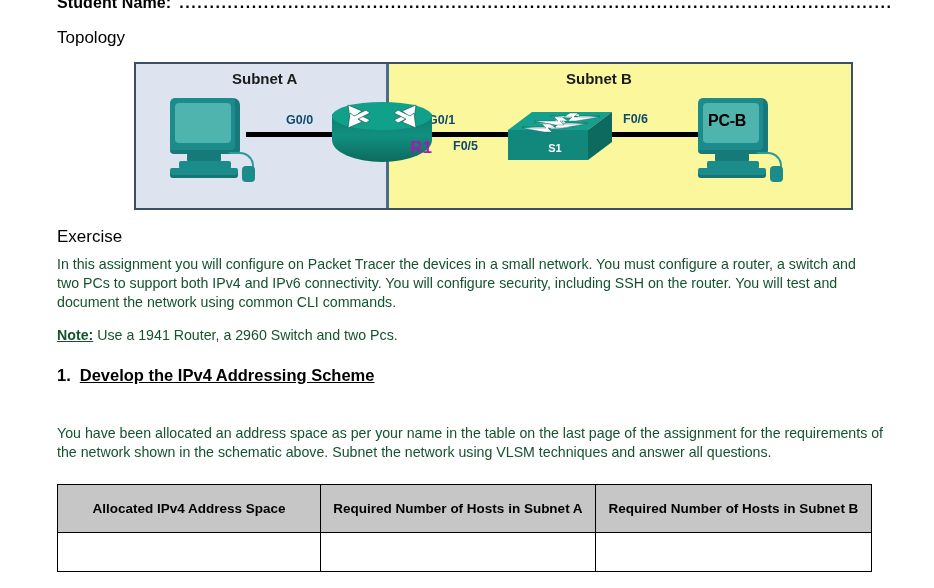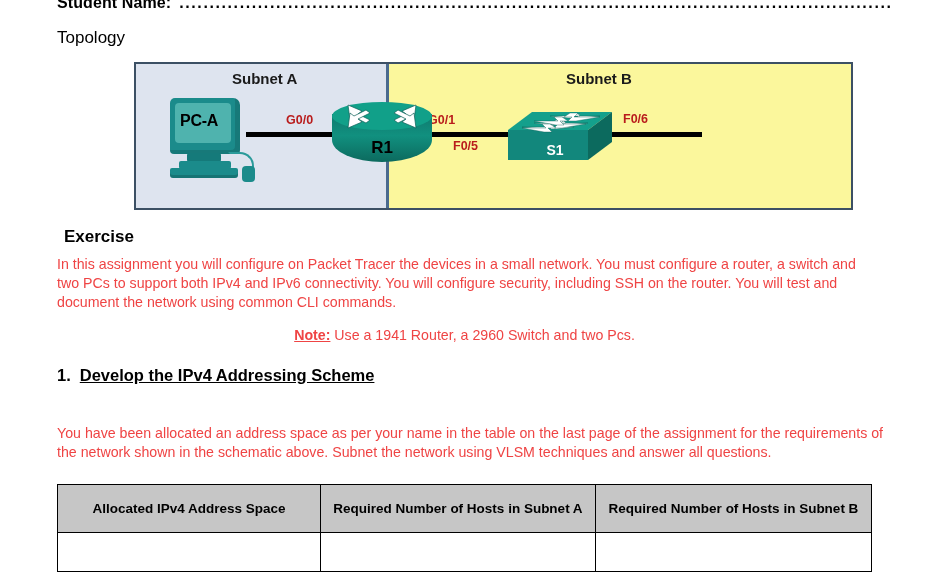--- a/index.html
+++ b/index.html
@@ -333,7 +333,6 @@
 
   <div class="pc" style="left:30px; top:32px;">
     <div class="monitor"></div>
-    <div class="screen-label">PC-A</div>
     <div class="neck"></div>
     <div class="base"></div>
     <div class="keyboard"></div>

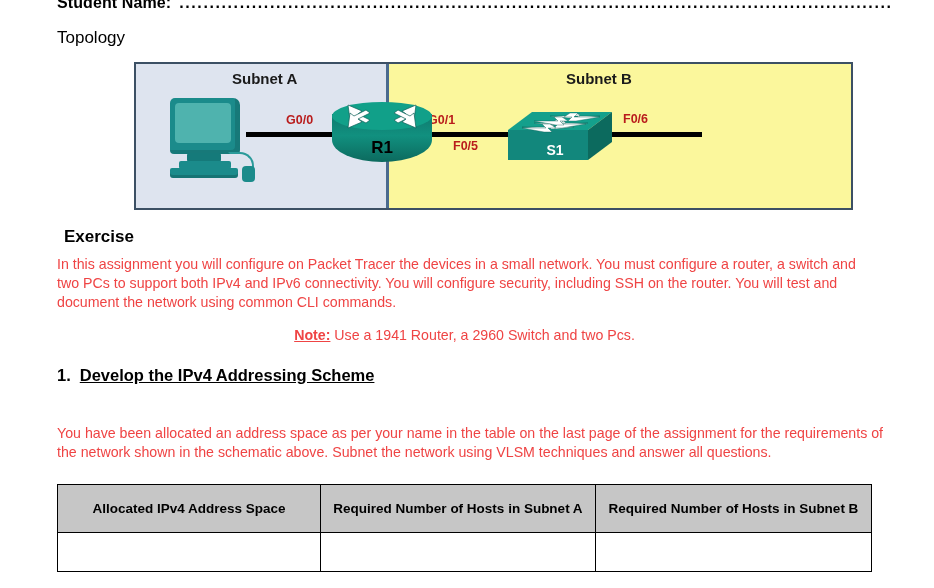--- a/index.html
+++ b/index.html
@@ -109,7 +109,7 @@
     position: absolute;
     font-size: 12.5px;
     font-weight: bold;
-    color: #b91c1c;
+    color: #0c4a6e;
     white-space: nowrap;
     z-index: 4;
   }

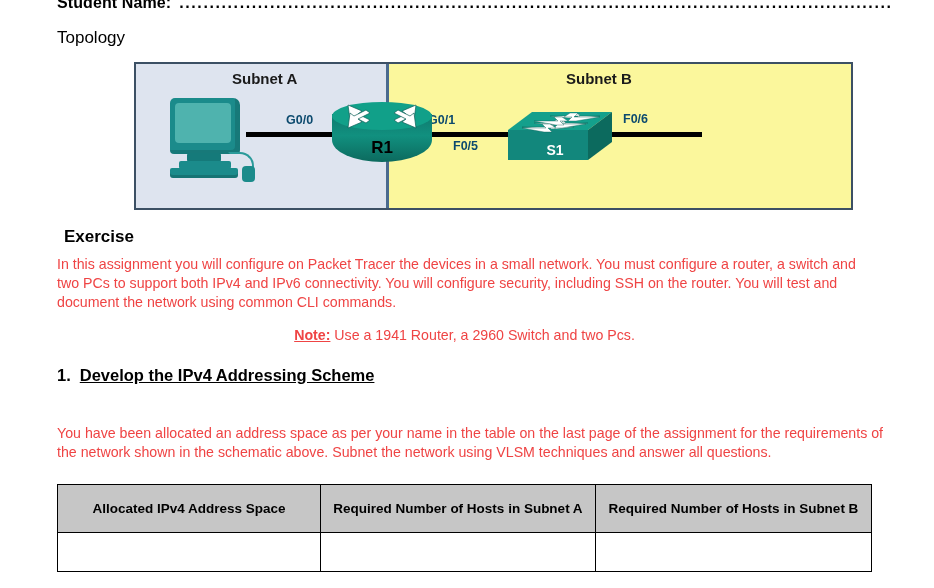--- a/index.html
+++ b/index.html
@@ -377,6 +377,15 @@
     <div class="label">S1</div>
   </div>
 
+  <div class="pc" style="left:558px; top:32px;">
+    <div class="monitor"></div>
+    <div class="screen-label">PC-B</div>
+    <div class="neck"></div>
+    <div class="base"></div>
+    <div class="keyboard"></div>
+    <div class="mouse-cord"></div>
+    <div class="mouse"></div>
+  </div>
 
 </div>
 

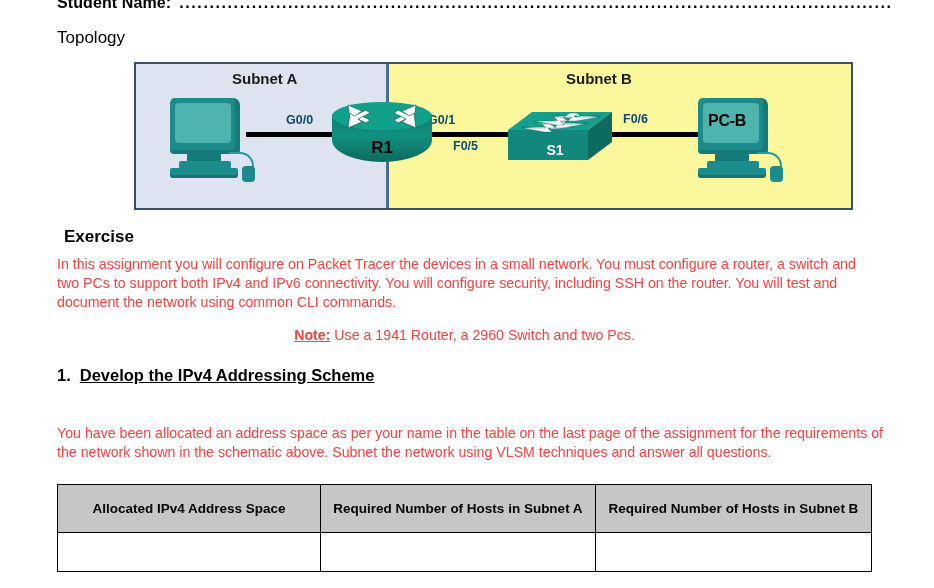--- a/index.html
+++ b/index.html
@@ -215,10 +215,10 @@
     position: absolute;
     left: 0; top: 36px;
     width: 100px;
-    text-align: center;
+    text-align: right;
     font-size: 17px;
     font-weight: bold;
-    color: #000000;
+    color: #a21caf;
   }
   .router svg { position: absolute; left: 0; top: 0; }
 

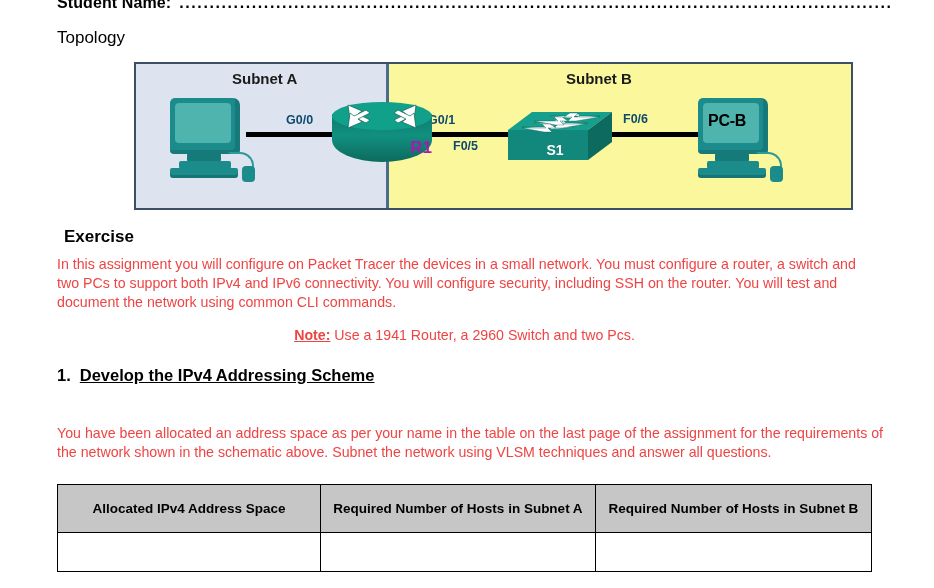--- a/index.html
+++ b/index.html
@@ -239,7 +239,7 @@
     left: 8px; top: 30px;
     width: 78px;
     text-align: center;
-    font-size: 14px;
+    font-size: 11px;
     font-weight: bold;
     color: #ffffff;
     z-index: 3;

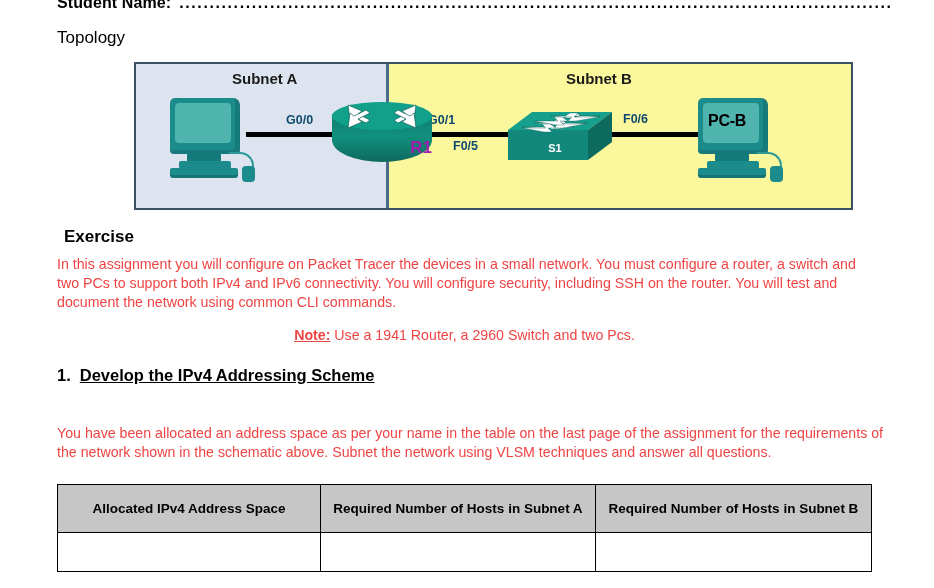--- a/index.html
+++ b/index.html
@@ -55,10 +55,10 @@
   }
   .h-exercise {
     position: absolute;
-    left: 64px;
+    left: 57px;
     top: 227px;
     font-size: 17px;
-    font-weight: bold;
+    font-weight: normal;
   }
 
   

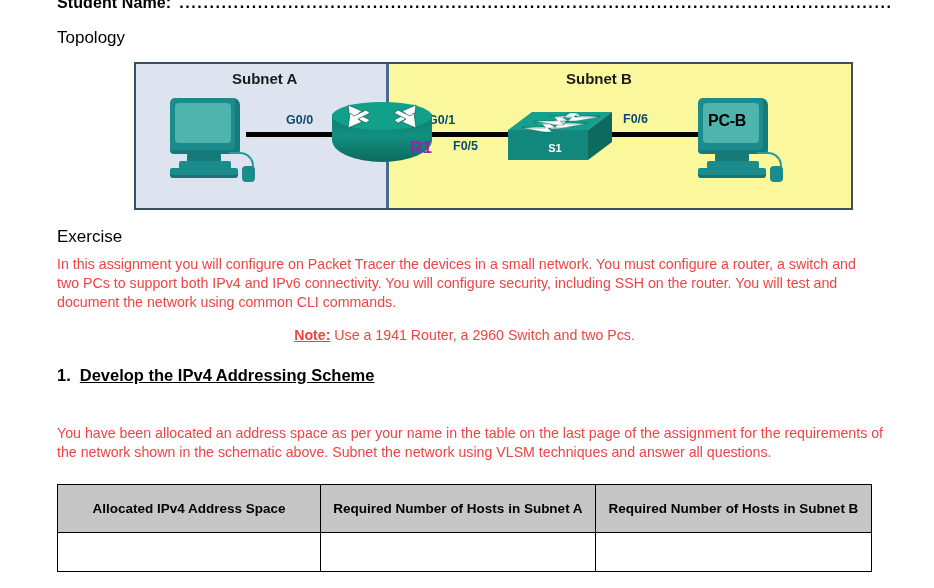--- a/index.html
+++ b/index.html
@@ -251,7 +251,7 @@
     left: 57px;
     font-size: 14.2px;
     line-height: 19px;
-    color: #ef4444;
+    color: #14532d;
   }
   #exercise-para { top: 255px; width: 815px; }
   #note-para { top: 326px; width: 815px; text-align: center; }

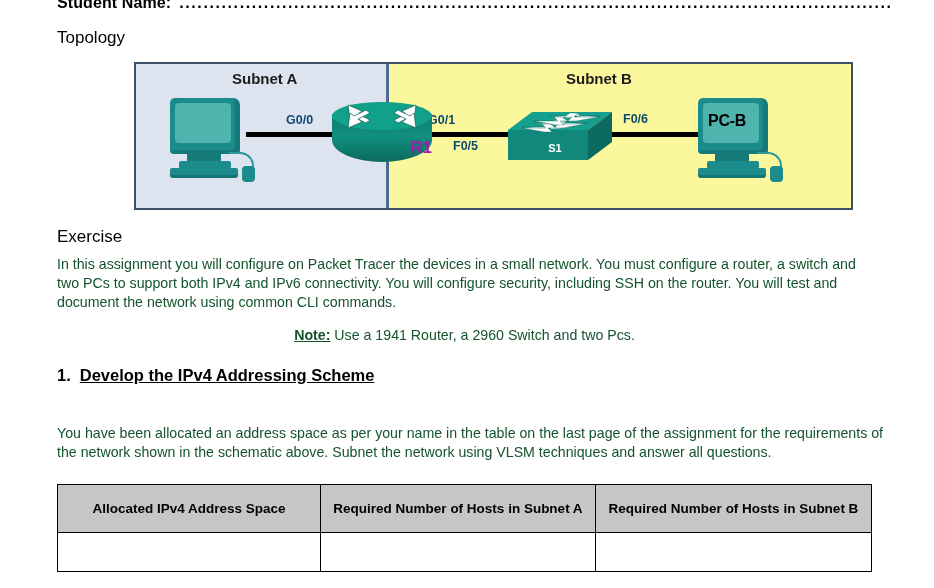--- a/index.html
+++ b/index.html
@@ -254,7 +254,7 @@
     color: #14532d;
   }
   #exercise-para { top: 255px; width: 815px; }
-  #note-para { top: 326px; width: 815px; text-align: center; }
+  #note-para { top: 326px; width: 815px; }
   #note-para .note-label {
     font-weight: bold;
     text-decoration: underline;

